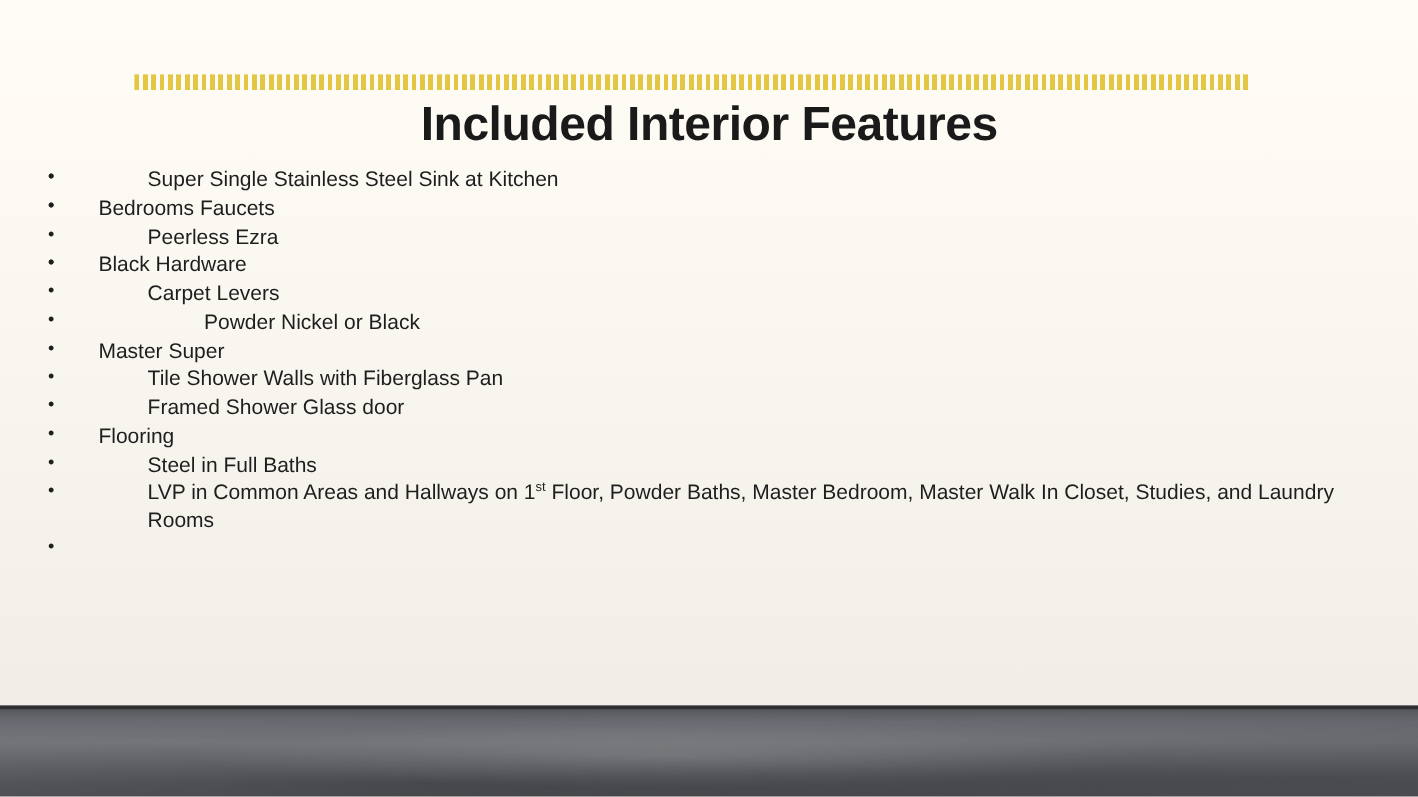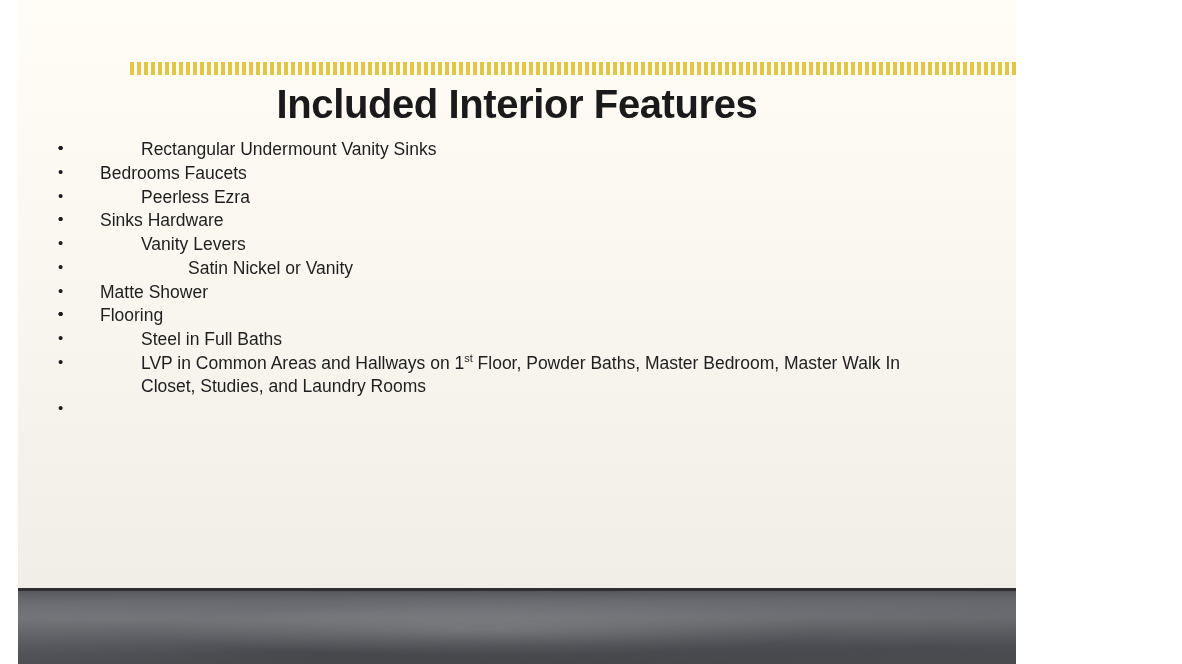--- a/index.html
+++ b/index.html
@@ -12,11 +12,10 @@
   }
   .slide {
     position: relative;
-    width: 998px;
+    width: 1182px;
     height: 664px;
     overflow: hidden;
     background: linear-gradient(135deg, #fdf9f0 0%, #faf6ee 35%, #f4f1ea 70%, #efece6 100%);
-    margin-left: 18px;
   }
   
   .slide-bg-overlay {

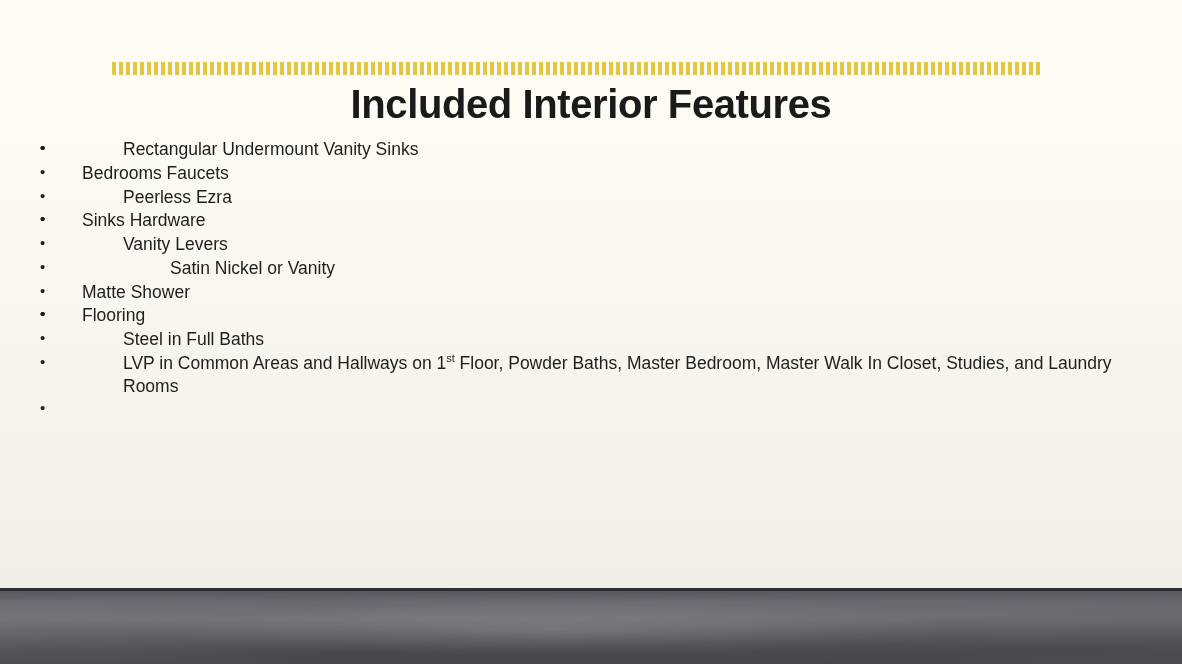--- a/index.html
+++ b/index.html
@@ -145,6 +145,7 @@
 
       <li class="item l2">
         <span class="bullet">•</span>
+        <span>Super Single Stainless Steel Sink at Kitchen</span>
       </li>
 
       <li class="item l2">

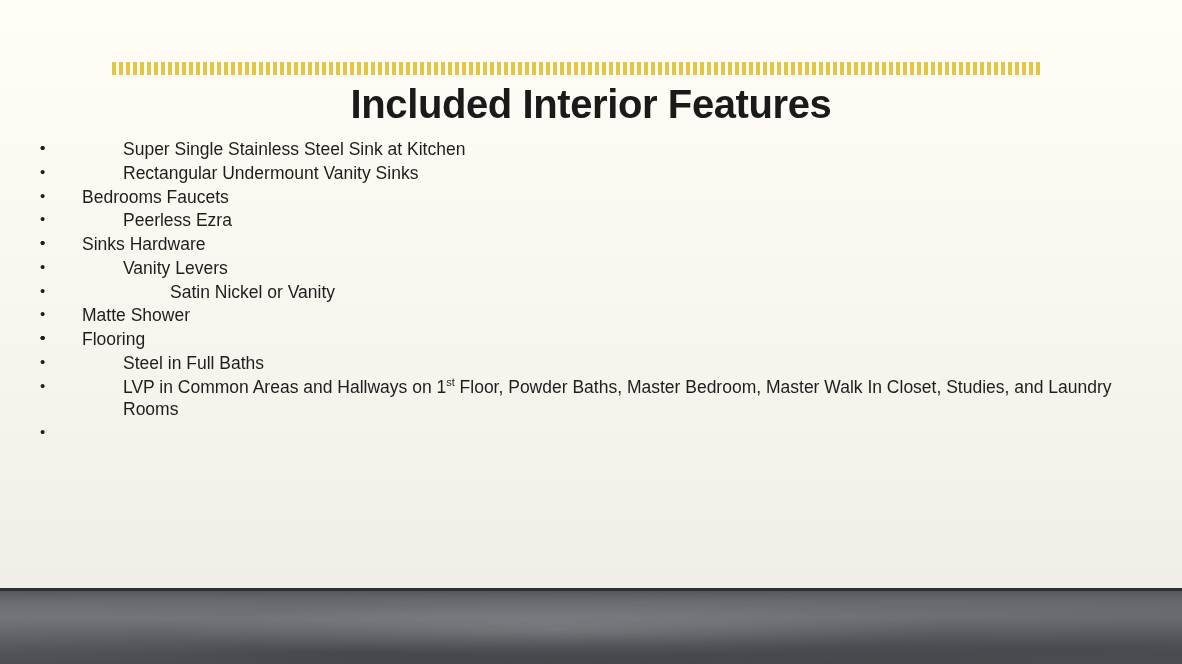--- a/index.html
+++ b/index.html
@@ -150,7 +150,6 @@
 
       <li class="item l2">
         <span class="bullet">•</span>
-        <span>Rectangular Undermount Vanity Sinks</span>
       </li>
 
       <li class="item l1">

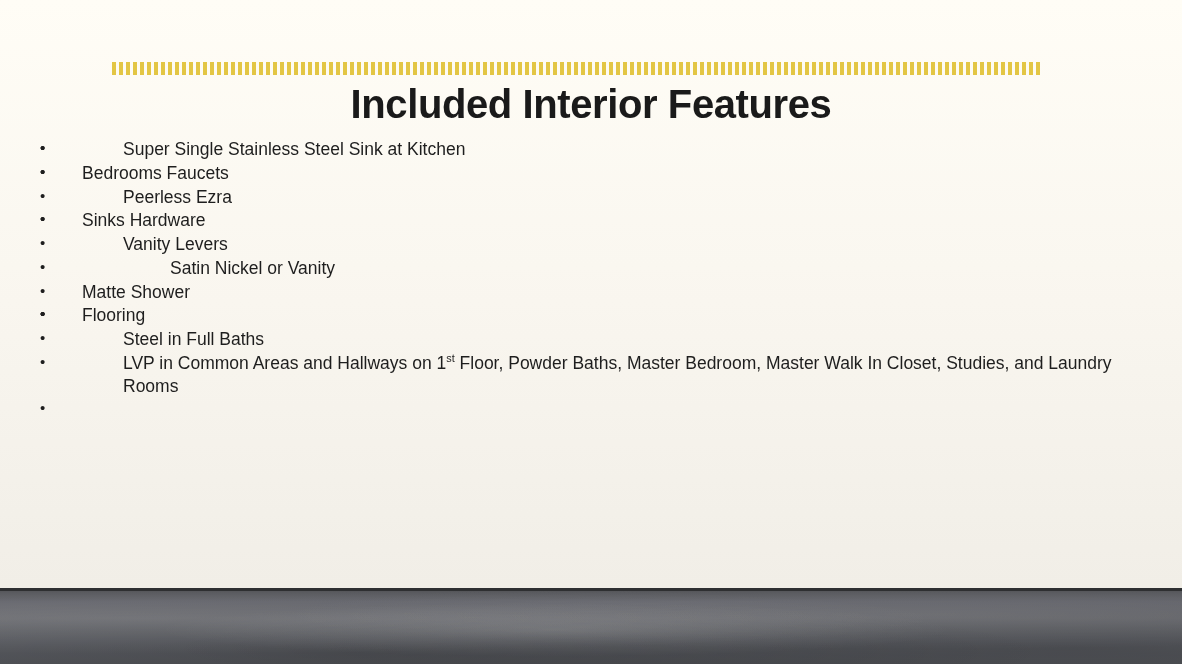--- a/index.html
+++ b/index.html
@@ -168,7 +168,7 @@
 
       <li class="item l1">
         <span class="bullet">•</span>
-        <span>Sinks Hardware</span>
+        <span>Black Hardware</span>
       </li>
 
       <li class="item l2">

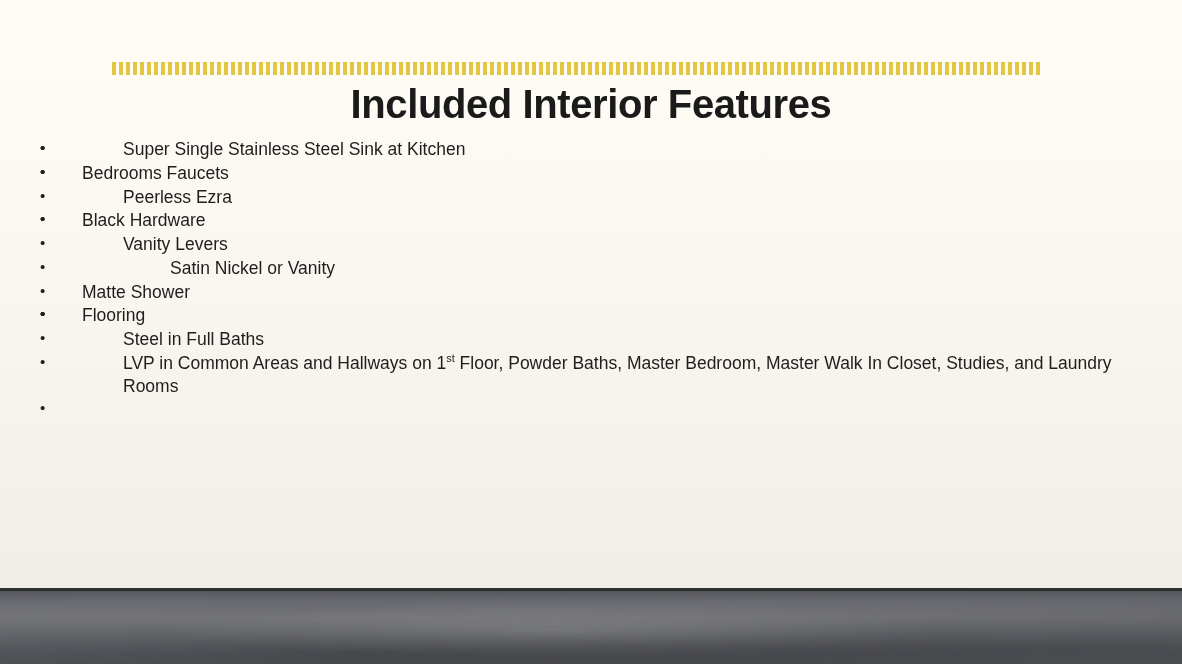--- a/index.html
+++ b/index.html
@@ -173,7 +173,7 @@
 
       <li class="item l2">
         <span class="bullet">•</span>
-        <span>Vanity Levers</span>
+        <span>Carpet Levers</span>
       </li>
 
       <li class="item l3">

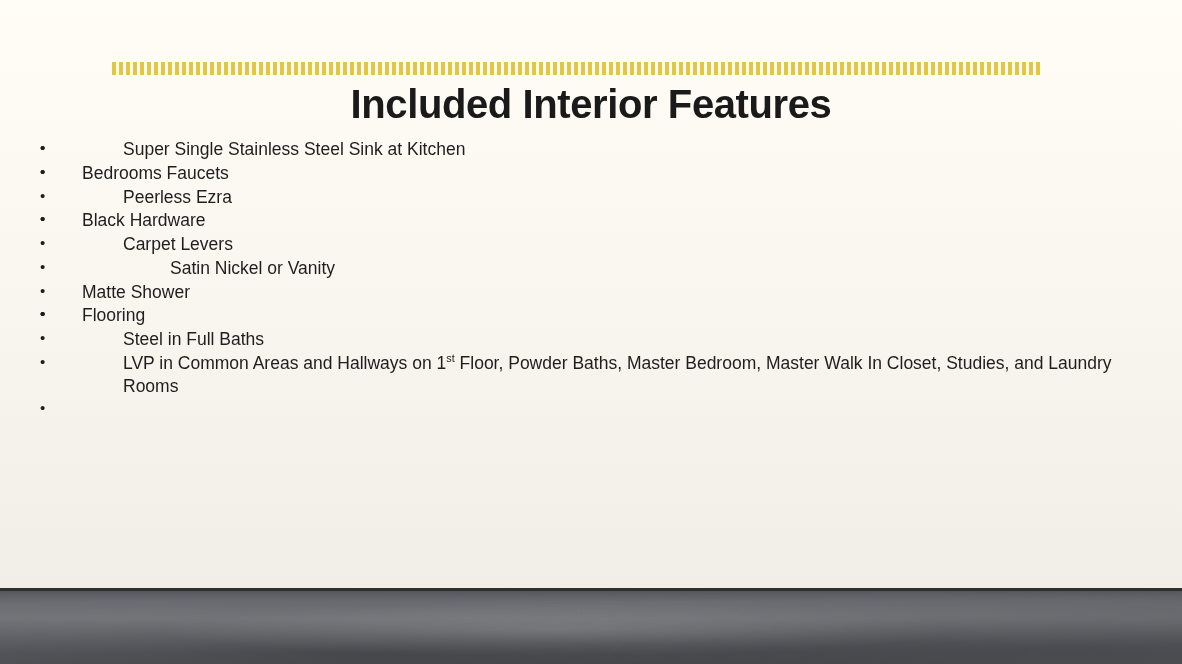--- a/index.html
+++ b/index.html
@@ -178,7 +178,7 @@
 
       <li class="item l3">
         <span class="bullet">•</span>
-        <span>Satin Nickel or Vanity</span>
+        <span>Powder Nickel or Black</span>
       </li>
 
       <li class="item l1">

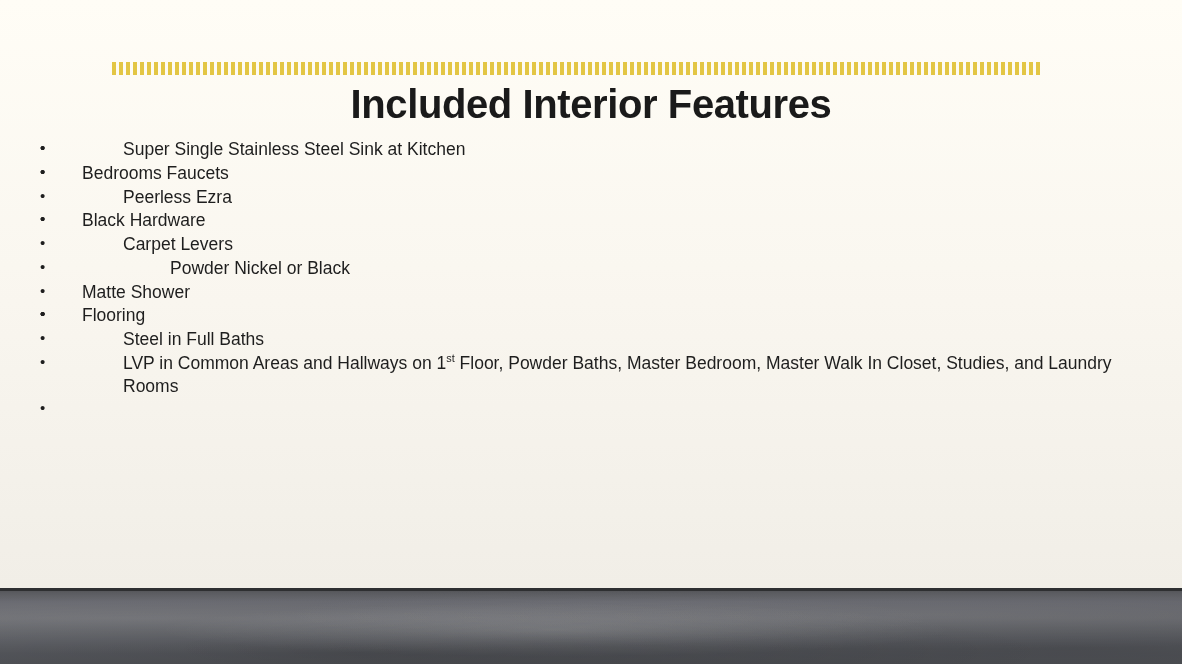--- a/index.html
+++ b/index.html
@@ -183,7 +183,7 @@
 
       <li class="item l1">
         <span class="bullet">•</span>
-        <span>Matte Shower</span>
+        <span>Master Super</span>
       </li>
 
       <li class="item l2">

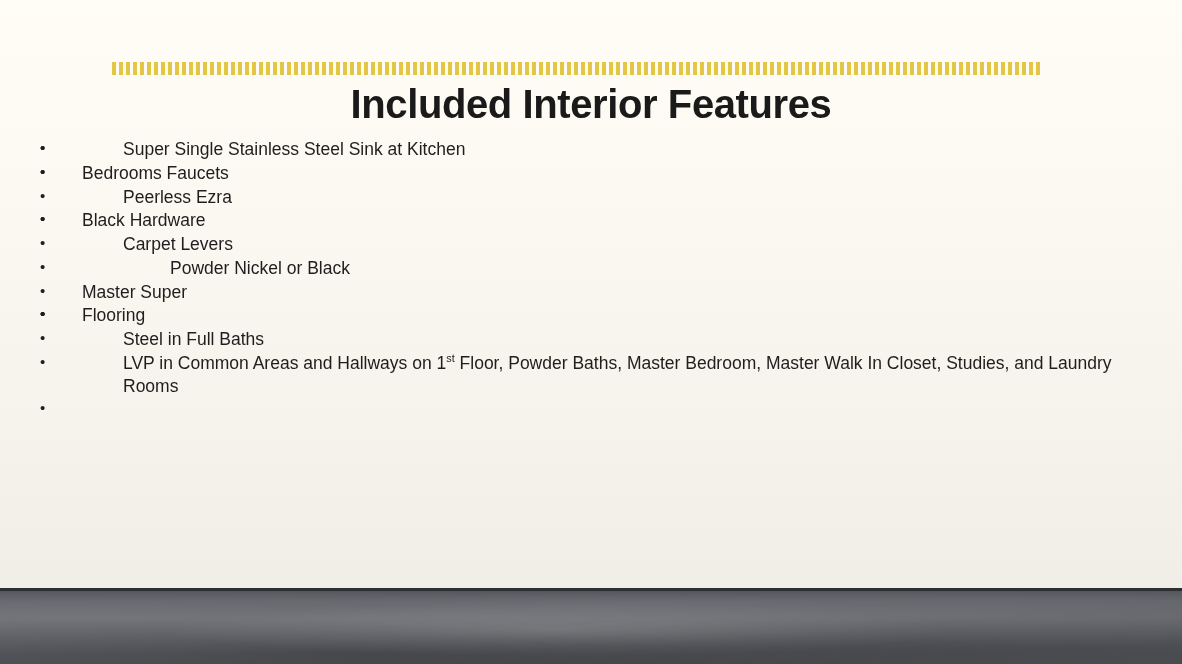--- a/index.html
+++ b/index.html
@@ -188,6 +188,7 @@
 
       <li class="item l2">
         <span class="bullet">•</span>
+        <span>Tile Shower Walls with Fiberglass Pan</span>
       </li>
 
       <li class="item l2">

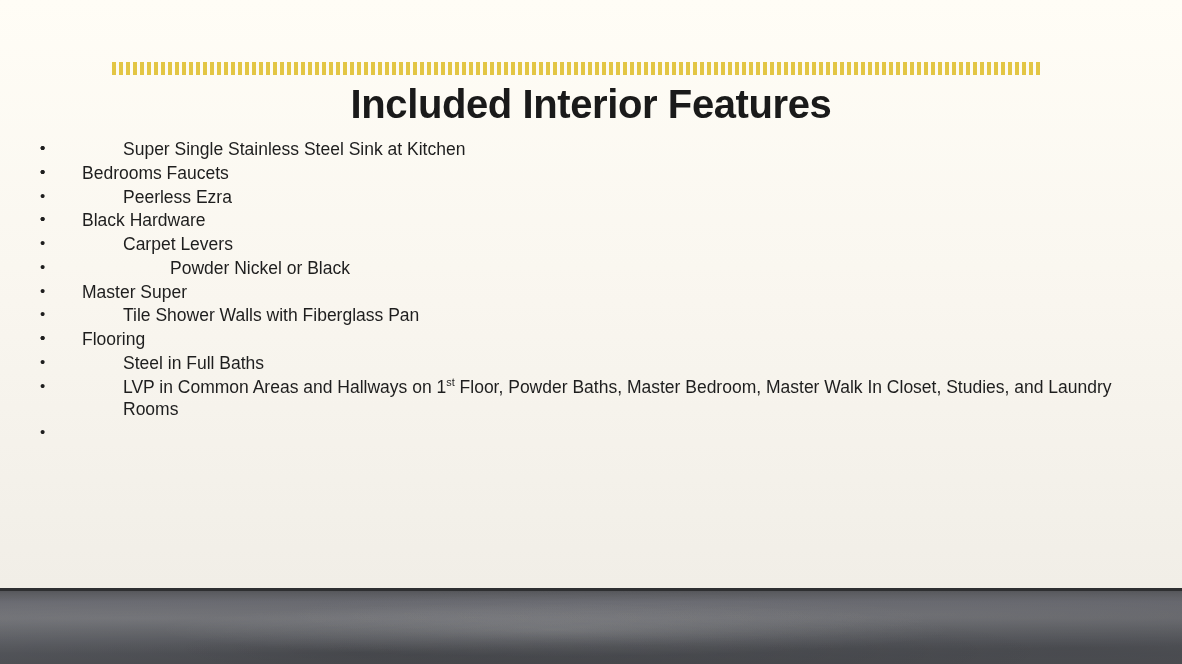--- a/index.html
+++ b/index.html
@@ -193,6 +193,7 @@
 
       <li class="item l2">
         <span class="bullet">•</span>
+        <span>Framed Shower Glass door</span>
       </li>
 
       <li class="item l1">

